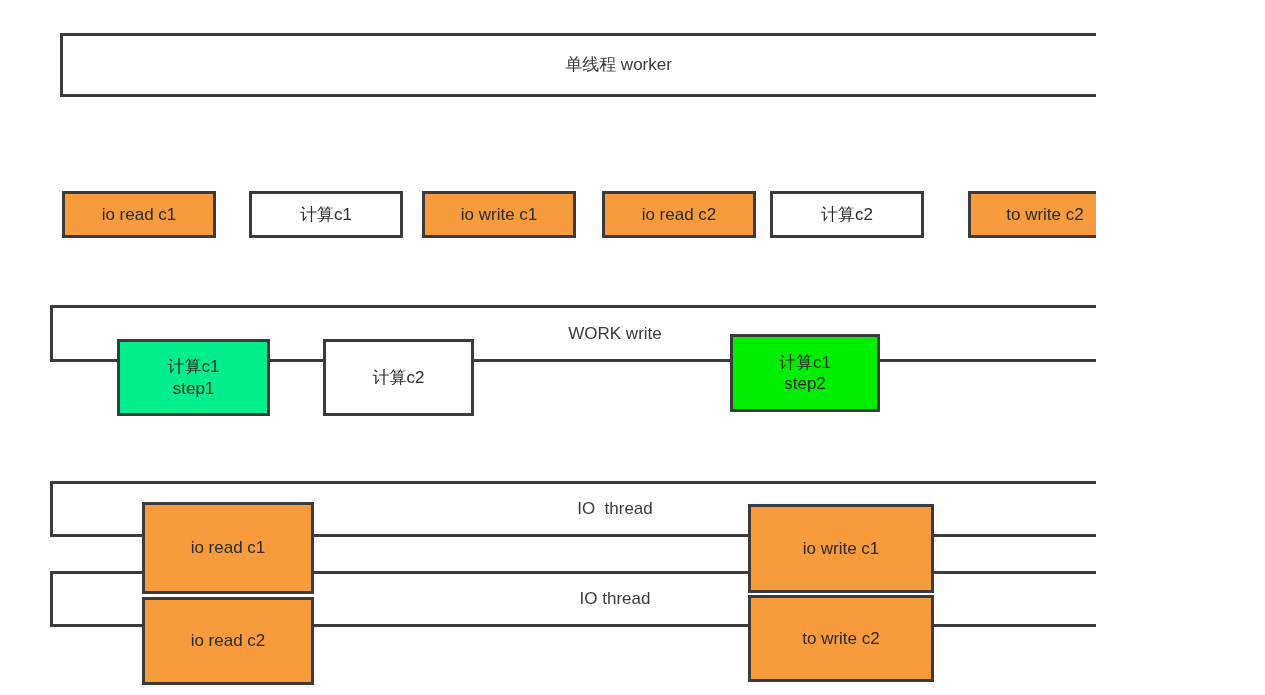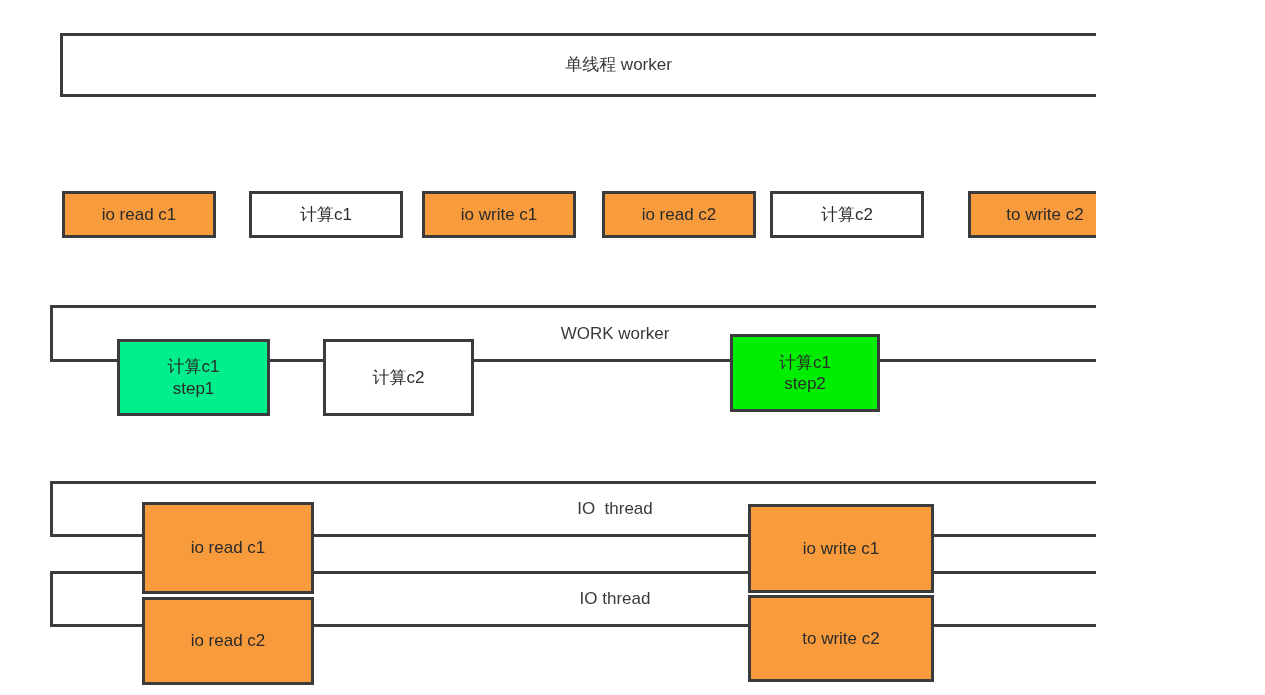--- a/index.html
+++ b/index.html
@@ -91,7 +91,7 @@
 
   <div class="bar" style="left:50px; top:305px; width:1127px; height:57px;"></div>
 
-  <div class="bar-label" style="left:470px; top:305px; width:290px; height:57px;">WORK worker</div>
+  <div class="bar-label" style="left:470px; top:305px; width:290px; height:57px;">WORK write</div>
 
   <div class="box chip" style="left:117px; top:299px; width:153px; height:77px; background:#00EE8B;">
     <span>计算c1

